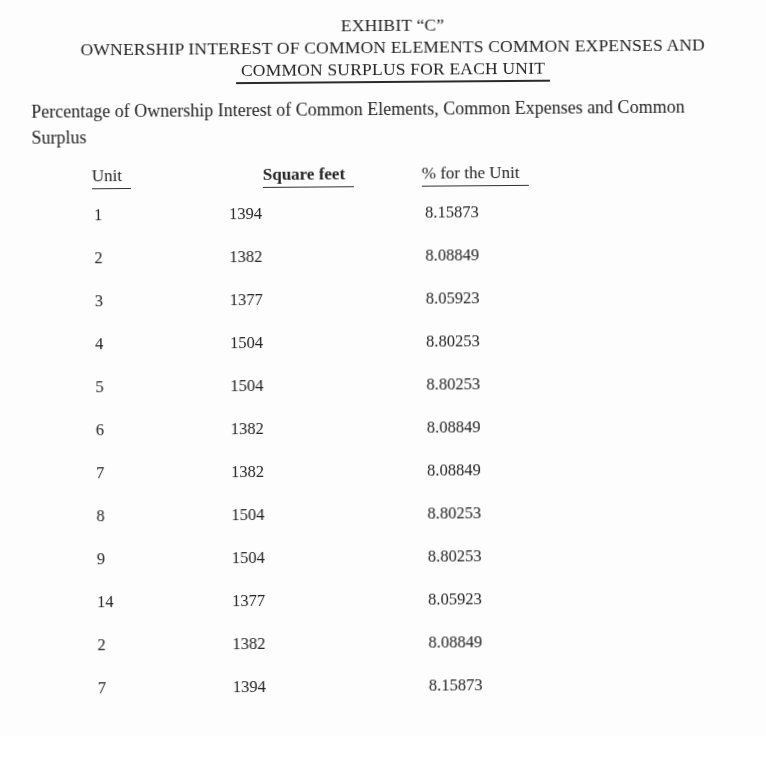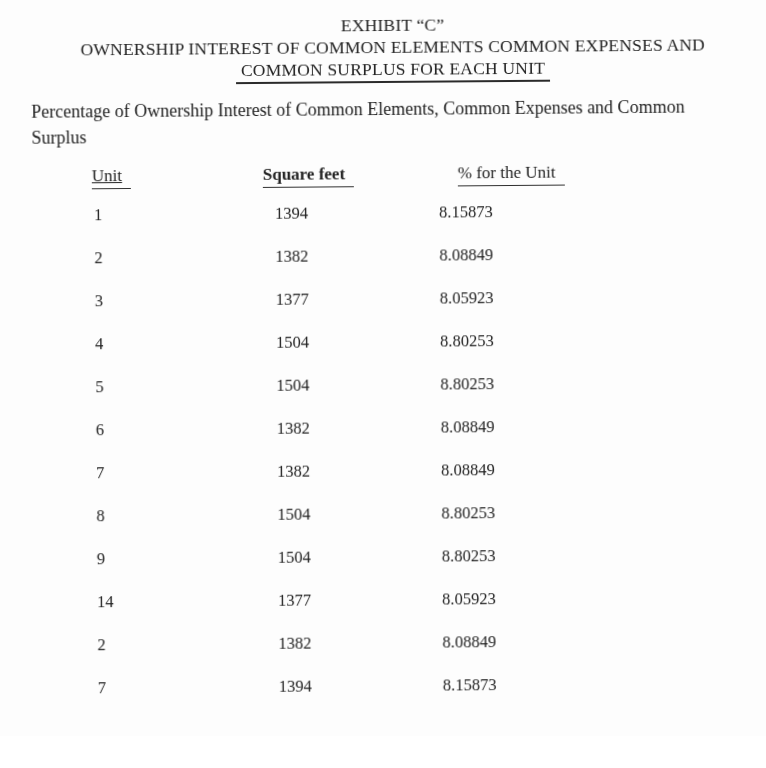--- a/index.html
+++ b/index.html
@@ -61,7 +61,7 @@
     border-bottom: 1.5px solid #2f2f2f;
     padding: 0 9px 2px 0;
   }
-  .th-unit { left: 93px; text-decoration: underline; }
+  .th-unit { left: 93px; }
   .th-sqft { left: 264px; font-weight: bold; }
   .th-pct  { left: 423px; margin-left: 36px; }
   .tbody {

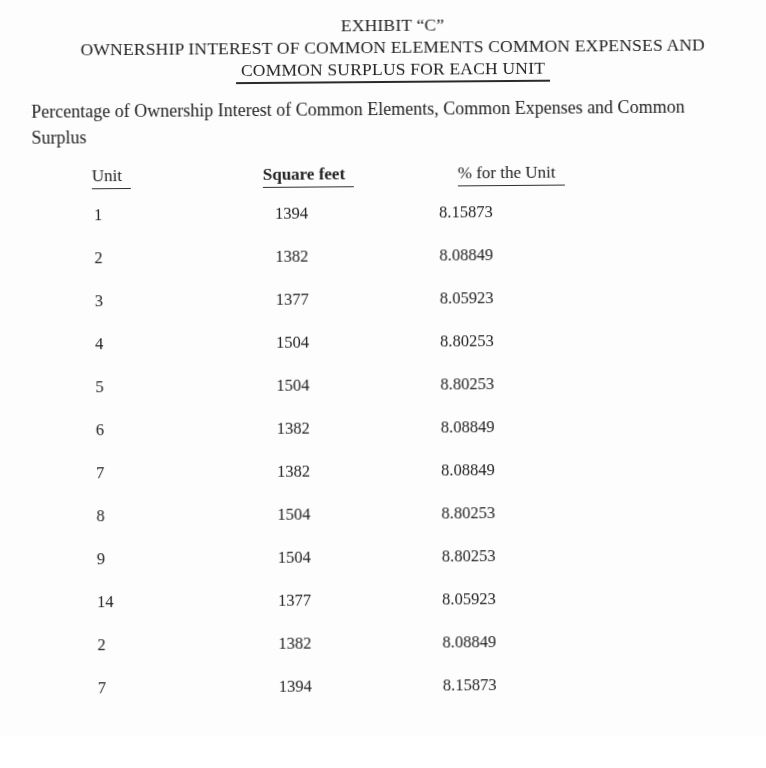--- a/index.html
+++ b/index.html
@@ -63,7 +63,7 @@
   }
   .th-unit { left: 93px; }
   .th-sqft { left: 264px; font-weight: bold; }
-  .th-pct  { left: 423px; margin-left: 36px; }
+  .th-pct  { left: 423px; }
   .tbody {
     position: absolute;
     top: 203px;

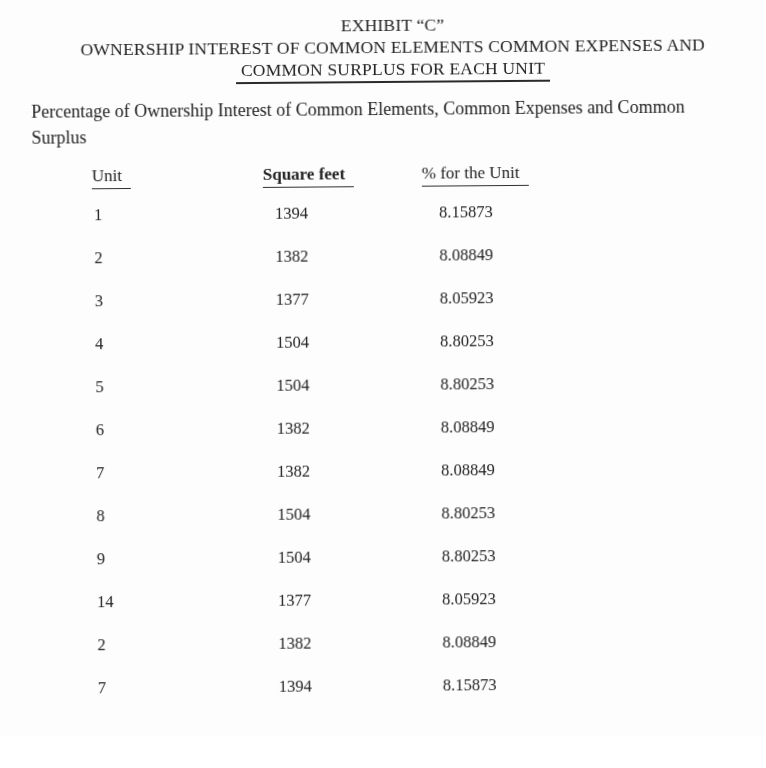--- a/index.html
+++ b/index.html
@@ -77,7 +77,7 @@
   }
   .td { position: absolute; top: 0; white-space: nowrap; }
   .td-unit { left: 95px; }
-  .td-sqft { left: 230px; width: 125px; text-align: center; }
+  .td-sqft { left: 230px; width: 125px; text-align: left; }
   .td-pct  { left: 440px; }
   .watermark {
     position: absolute;

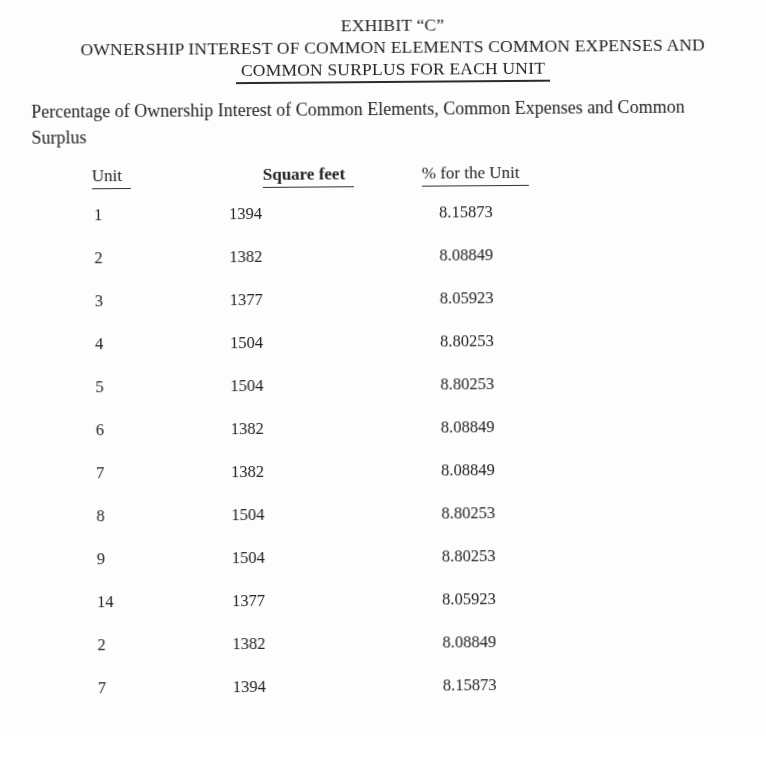--- a/index.html
+++ b/index.html
@@ -78,7 +78,7 @@
   .td { position: absolute; top: 0; white-space: nowrap; }
   .td-unit { left: 95px; }
   .td-sqft { left: 230px; width: 125px; text-align: left; }
-  .td-pct  { left: 440px; }
+  .td-pct  { left: 426px; }
   .watermark {
     position: absolute;
     top: 735px;

